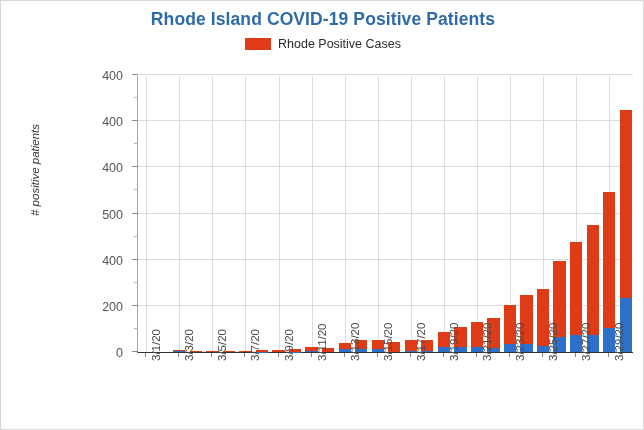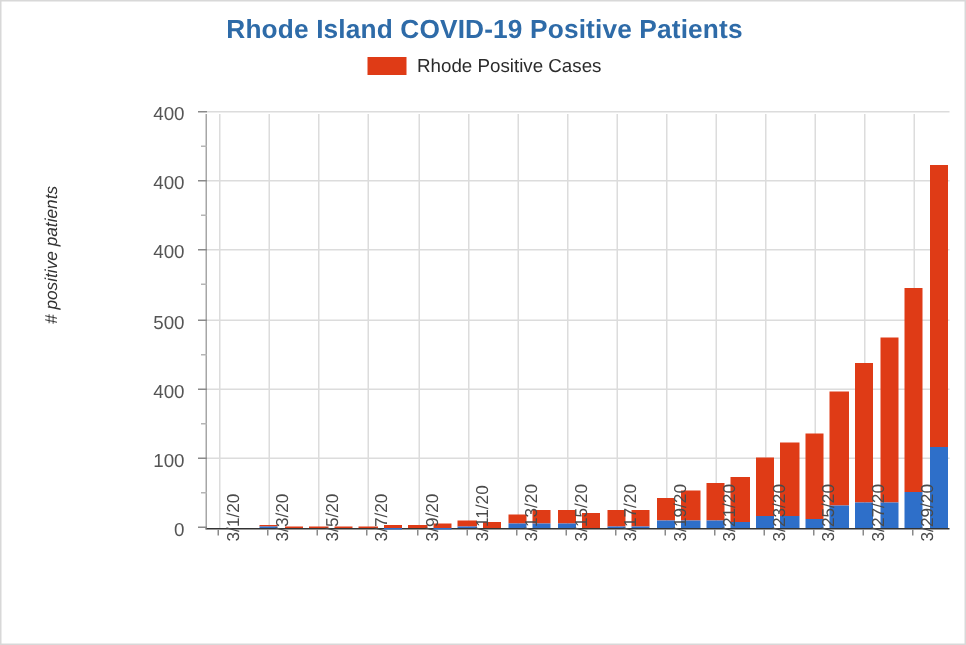--- a/index.html
+++ b/index.html
@@ -184,7 +184,7 @@
 
   <div id="ytick-labels">
       <div class="ytl" style="top: 277px;">0</div>
-      <div class="ytl" style="top: 230.833px;">100</div>
+      <div class="ytl" style="top: 230.833px;">200</div>
       <div class="ytl" style="top: 184.667px;">400</div>
       <div class="ytl" style="top: 138.5px;">500</div>
       <div class="ytl" style="top: 92.3333px;">400</div>

